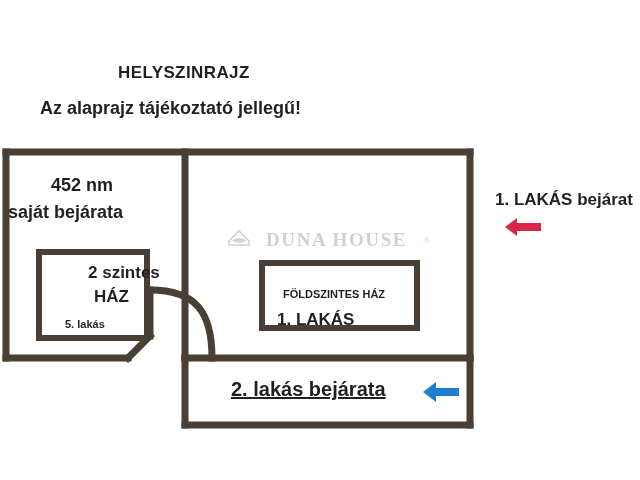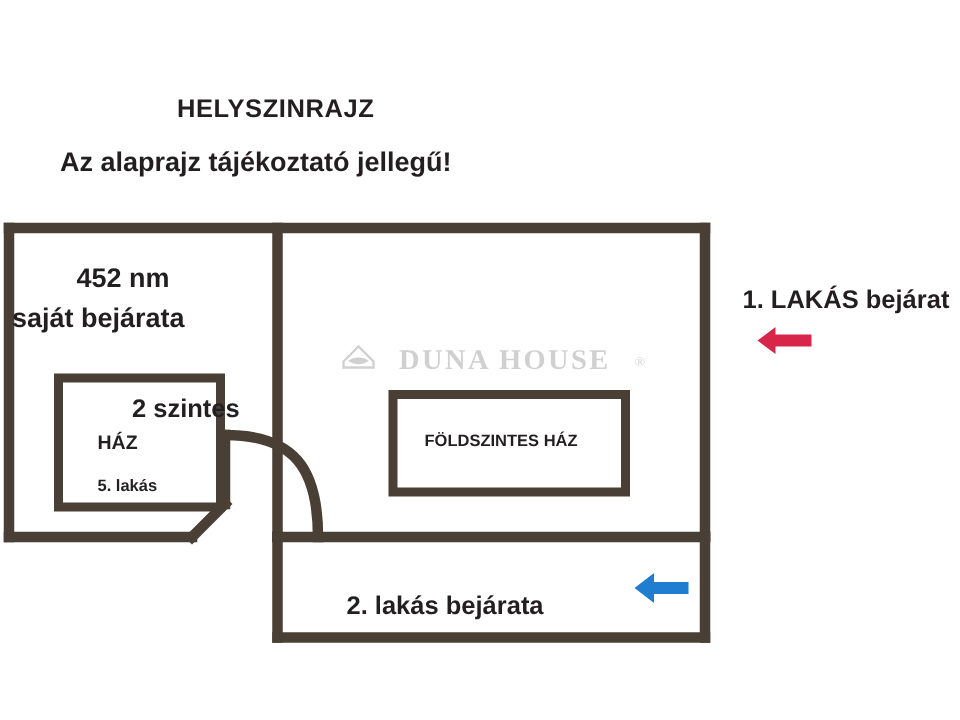--- a/index.html
+++ b/index.html
@@ -72,8 +72,8 @@
     margin-left: 33px;
   }
   #label-2szintes-line2 {
-    left: 65px; top: 287px;
-    font-size: 13px;
+    left: 94px; top: 287px;
+    font-size: 17px;
   }
   #label-2lakas-small {
     left: 65px; top: 318px;

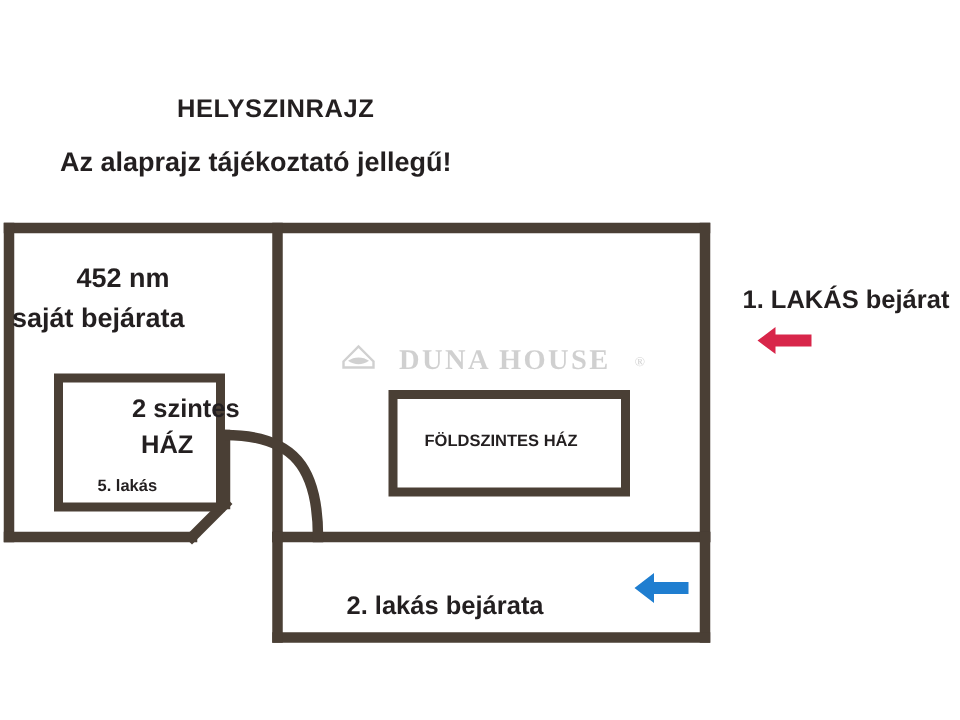--- a/index.html
+++ b/index.html
@@ -175,6 +175,7 @@
   <div class="plan-label" id="label-2lakas-small">5. lakás</div>
 
   <div class="plan-label" id="label-foldszintes">FÖLDSZINTES HÁZ</div>
+  <div class="plan-label" id="label-1lakas">1. LAKÁS</div>
 
   <div class="plan-label" id="label-2lakas-bejarata">2. lakás bejárata</div>
   <div class="plan-label" id="label-1lakas-bejarat">1. LAKÁS bejárat</div>

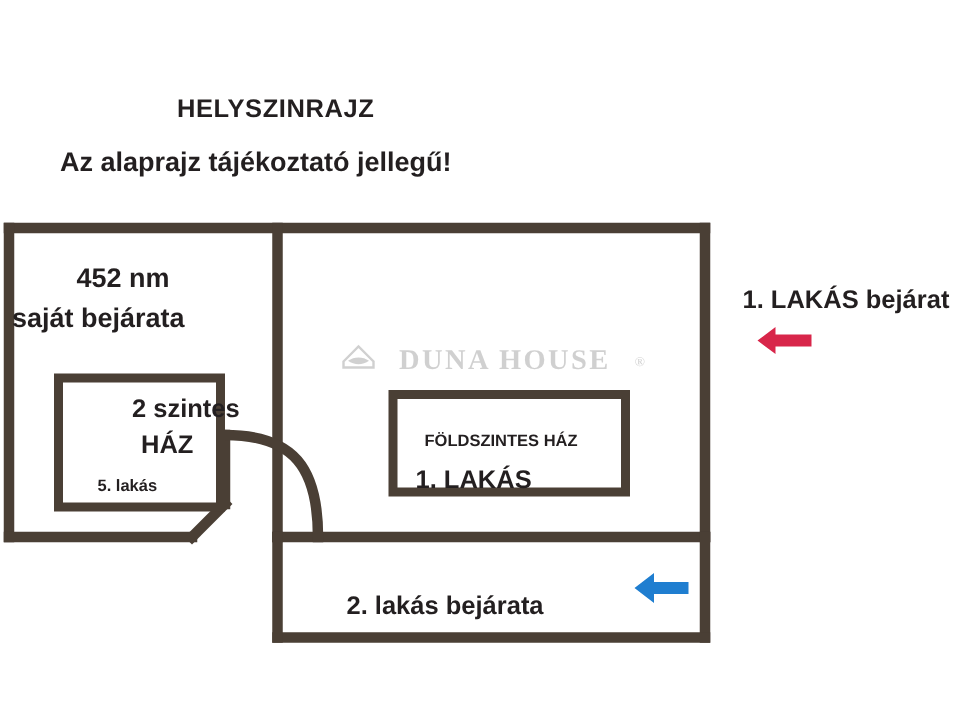--- a/index.html
+++ b/index.html
@@ -88,8 +88,9 @@
     font-size: 17px;
   }
   #label-2lakas-bejarata {
-    left: 231px; top: 394px;
-    font-size: 17px;
+    left: 231px; top: 378px;
+    font-size: 20px;
+    text-decoration: underline;
   }
   #label-1lakas-bejarat {
     left: 495px; top: 190px;

